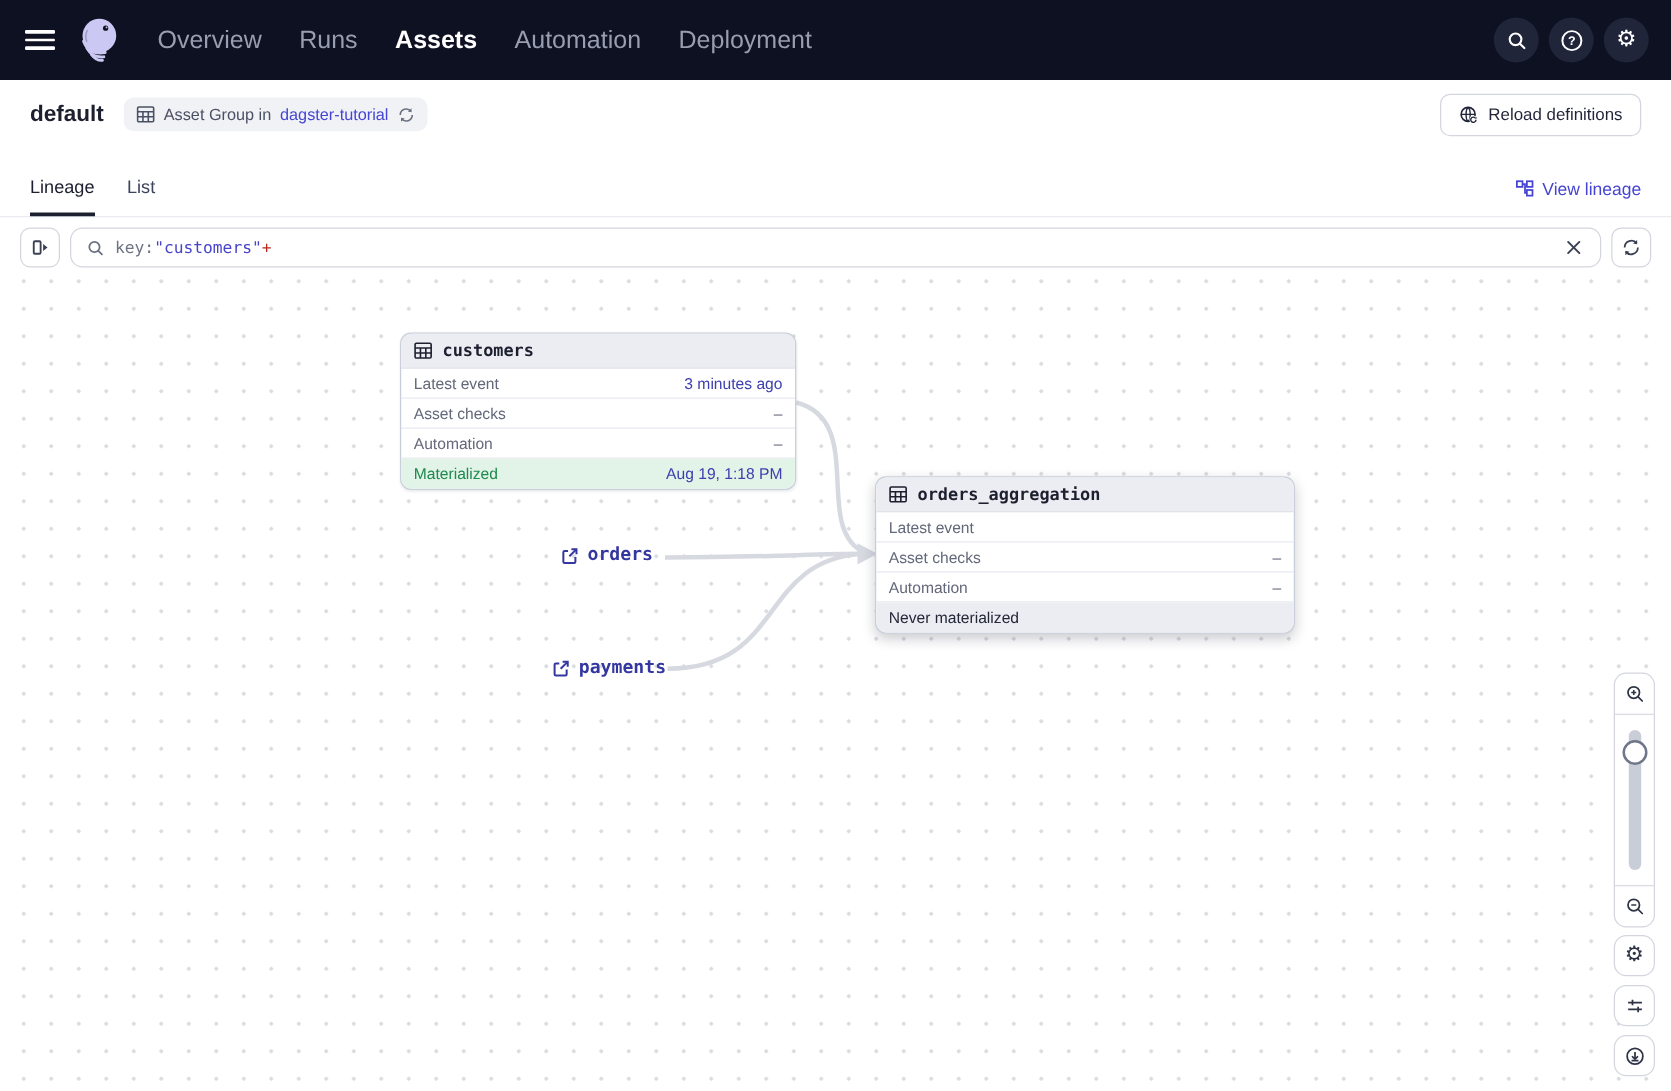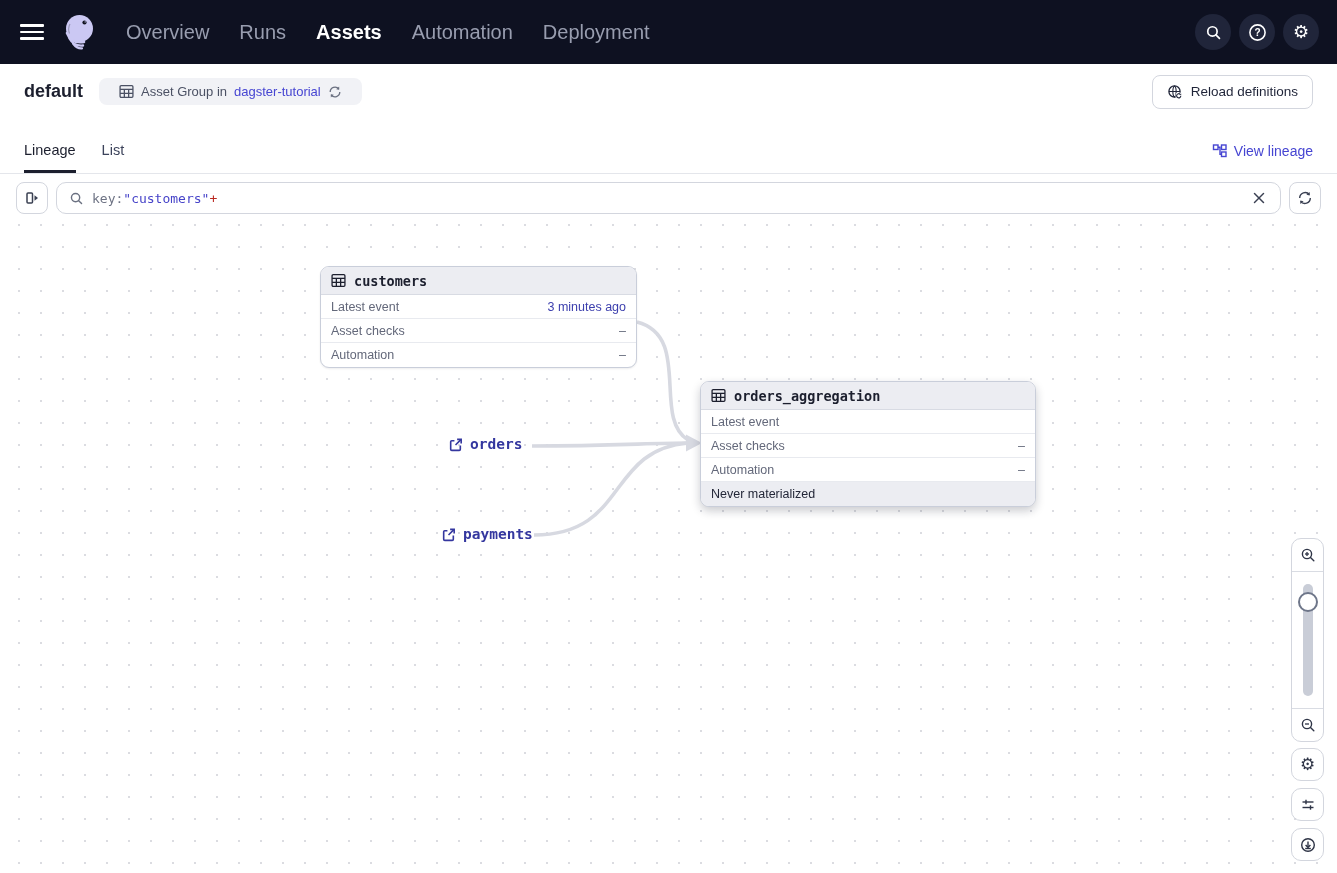--- a/index.html
+++ b/index.html
@@ -23,7 +23,7 @@
   .page-header { height:55px; display:flex; align-items:center; padding:0 24px; background:#fff; }
   .page-title { font-size:18px; font-weight:700; color:#1C1F2E; }
   .group-badge { margin-left:16px; display:flex; align-items:center; gap:7px; background:#F1F2F6;
-    border-radius:8px; padding:6px 20px; font-size:13px; color:#4B5164; }
+    border-radius:8px; padding:6px 10px; font-size:13px; color:#4B5164; }
   .group-badge a { color:#4645D2; text-decoration:none; cursor:pointer; }
   .reload-btn { margin-left:auto; display:flex; align-items:center; gap:8px; background:#fff;
     border:1px solid #D3D6DE; border-radius:8px; padding:8px 14px; font-size:13.5px; color:#1F2438;

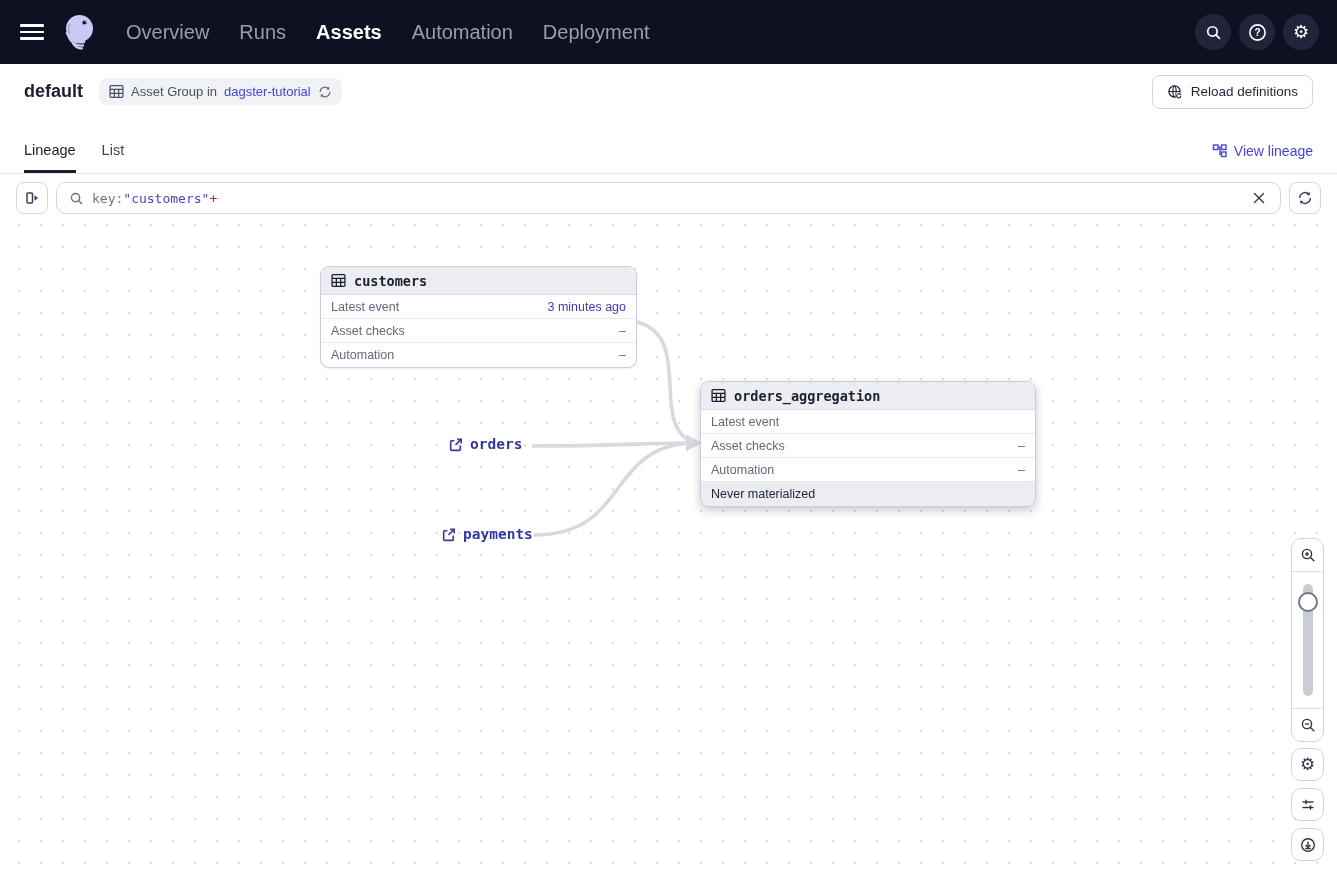--- a/index.html
+++ b/index.html
@@ -245,6 +245,10 @@
       <span>Automation</span>
       <span class="ac-value-dash">–</span>
     </div>
+    <div class="ac-row materialized">
+      <span>Materialized</span>
+      <span class="ac-value-link">Aug 19, 1:18 PM</span>
+    </div>
   </div>
 
   <div class="asset-card elevated" style="left:700px; top:159px; width:336px;">

